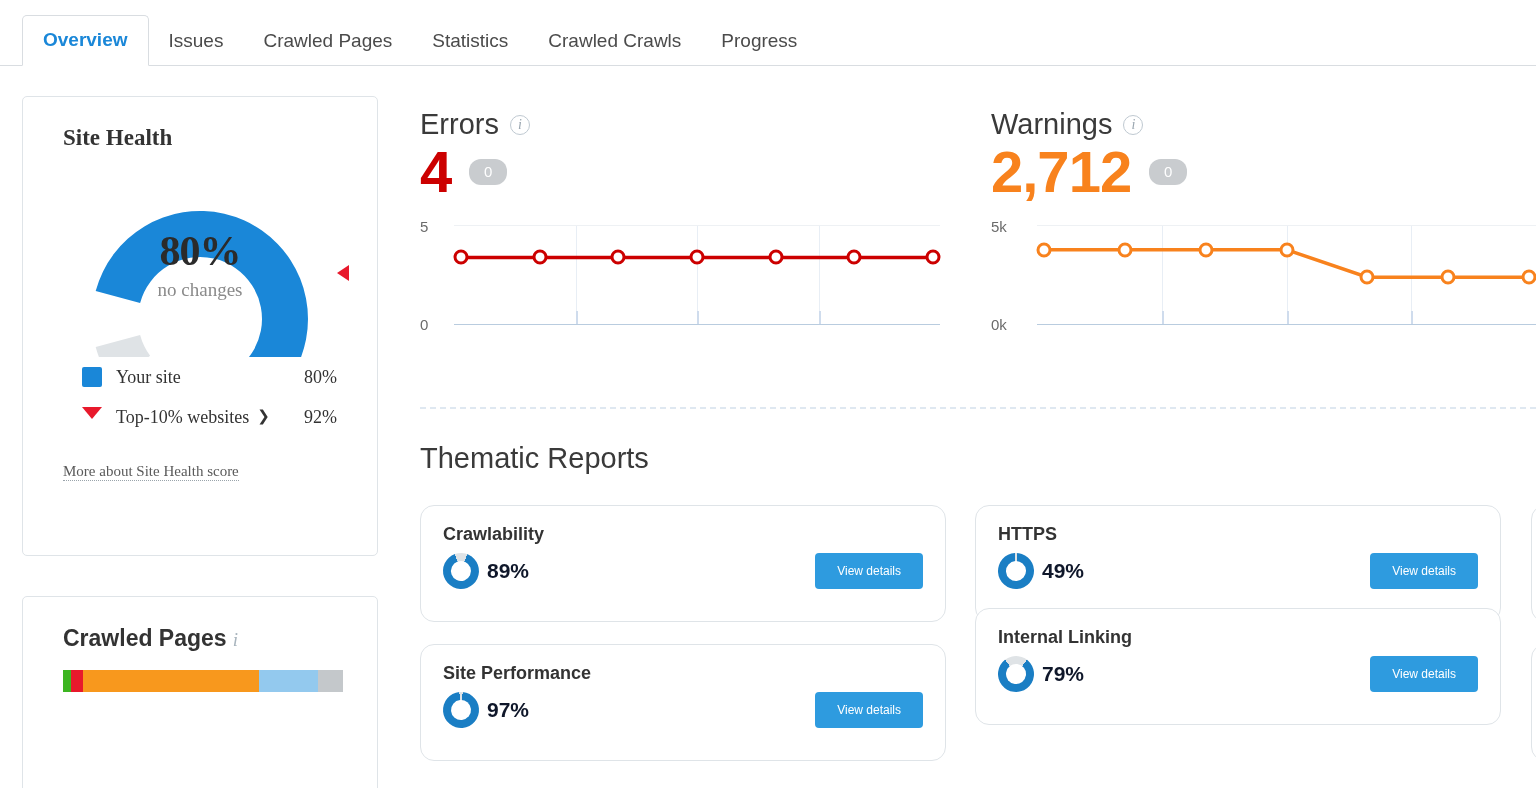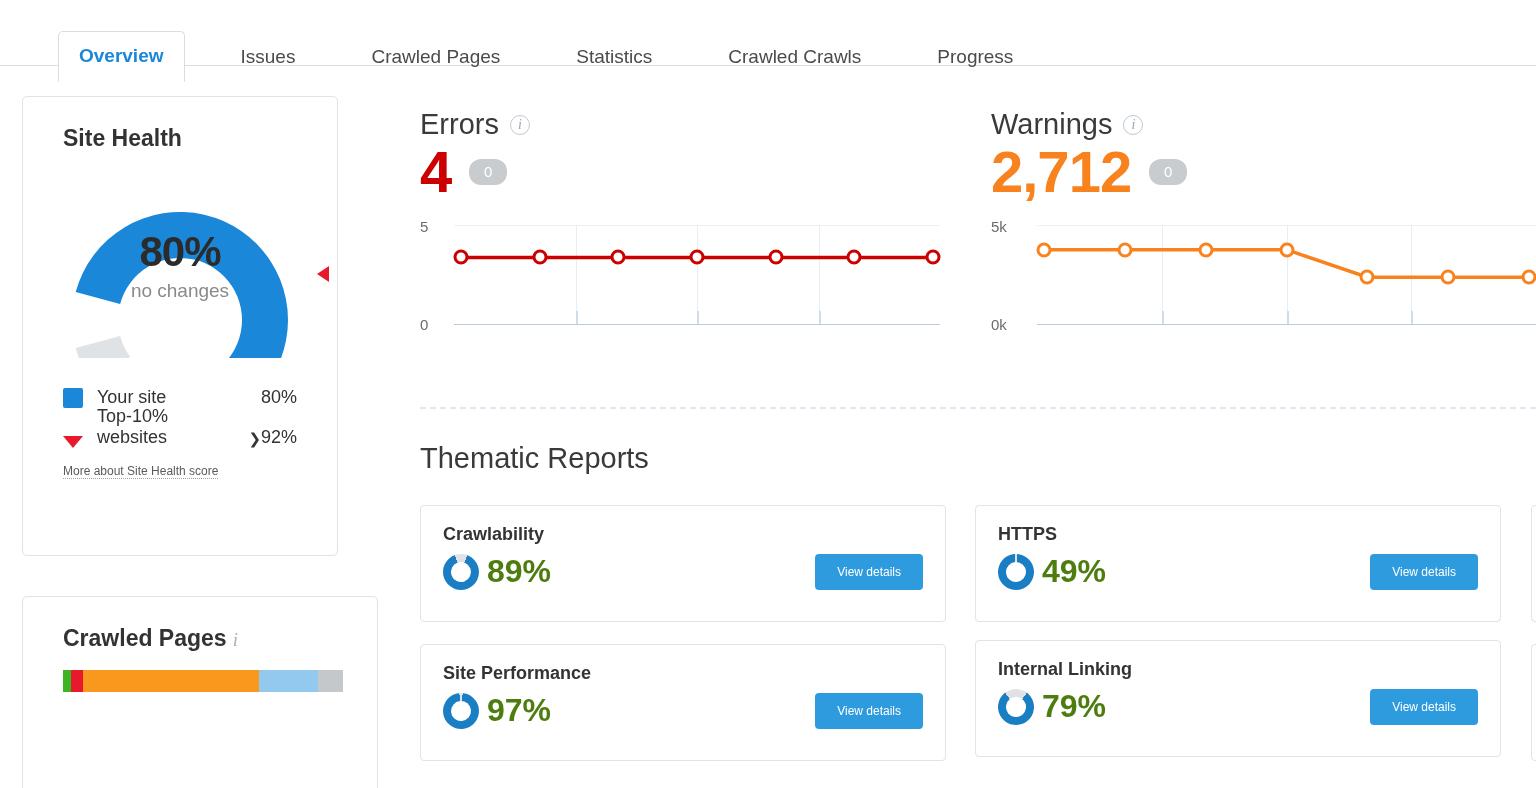--- a/index.html
+++ b/index.html
@@ -24,7 +24,7 @@
     padding: 0 20px 16px 20px;
     line-height: 1; cursor: pointer;
     white-space: nowrap;
-    position: relative; top: 17px; margin-left: 36px;
+    position: relative; top: 1px;
   }
   .tab.active {
     color: #1a87d8; font-weight: bold;

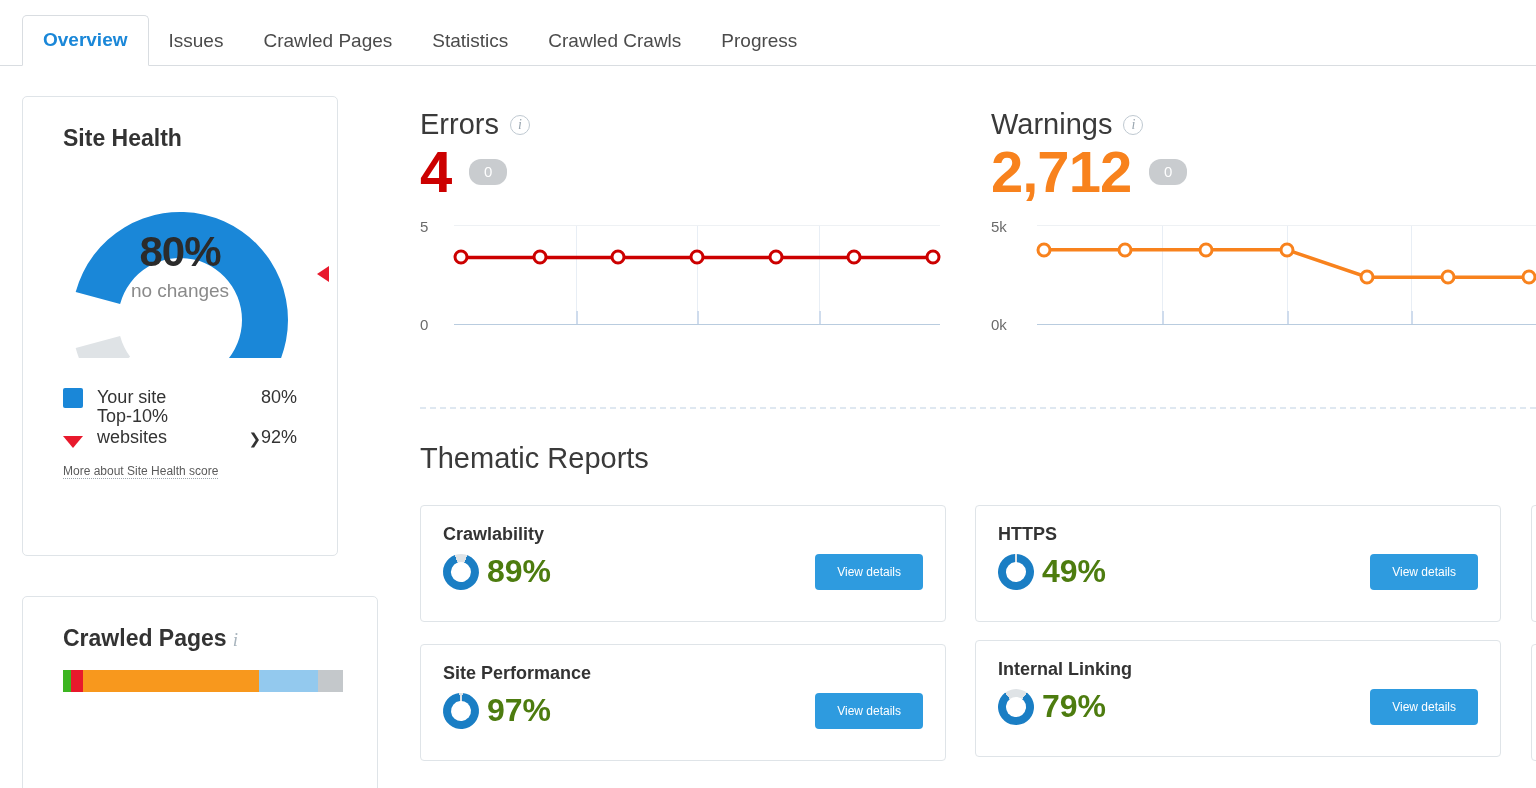--- a/index.html
+++ b/index.html
@@ -42,7 +42,7 @@
     border: 1px solid #dfe4e8;
     border-radius: 5px;
   }
-  #site-health-panel { left: 22px; top: 96px; width: 316px; height: 460px; }
+  #site-health-panel { left: 22px; top: 96px; width: 356px; height: 460px; font-family: Liberation Serif, serif; }
   #crawled-pages-panel { left: 22px; top: 596px; width: 356px; height: 230px; }
 
   .panel-title {

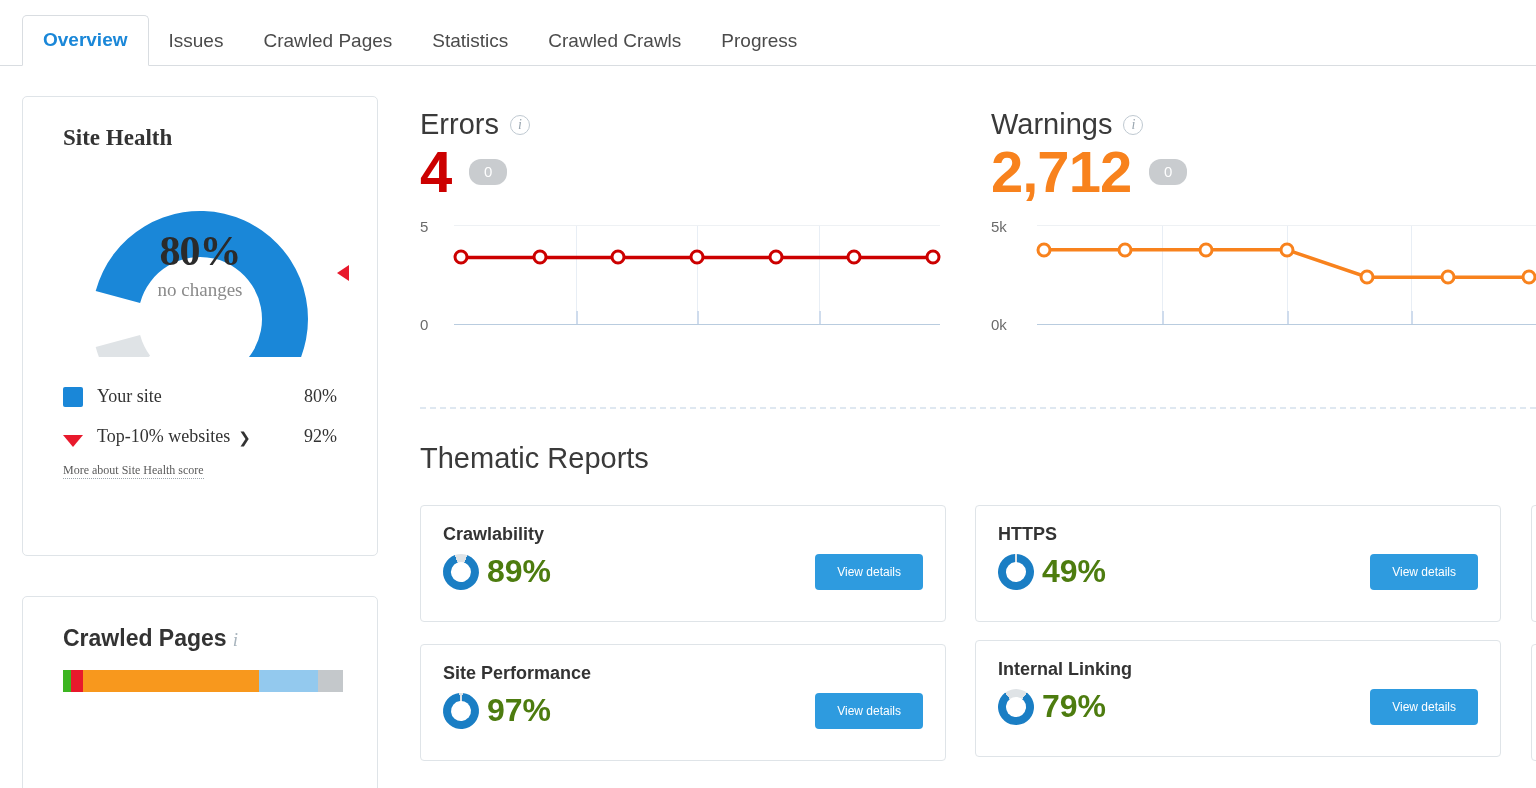--- a/index.html
+++ b/index.html
@@ -74,8 +74,8 @@
   
   .legend { margin: 10px 40px 0 40px; }
   .legend-row {
-    display: flex; align-items: flex-end;
-    font-size: 18px; color: #333; height: 40px;
+    display: flex; align-items: flex-start;
+    font-size: 18px; color: #333; height: 40px; margin-left: 19px;
   }
   .legend-sq { width: 20px; height: 20px; background: #1a87d8; border-radius: 2px; flex: none; }
   .legend-tri {

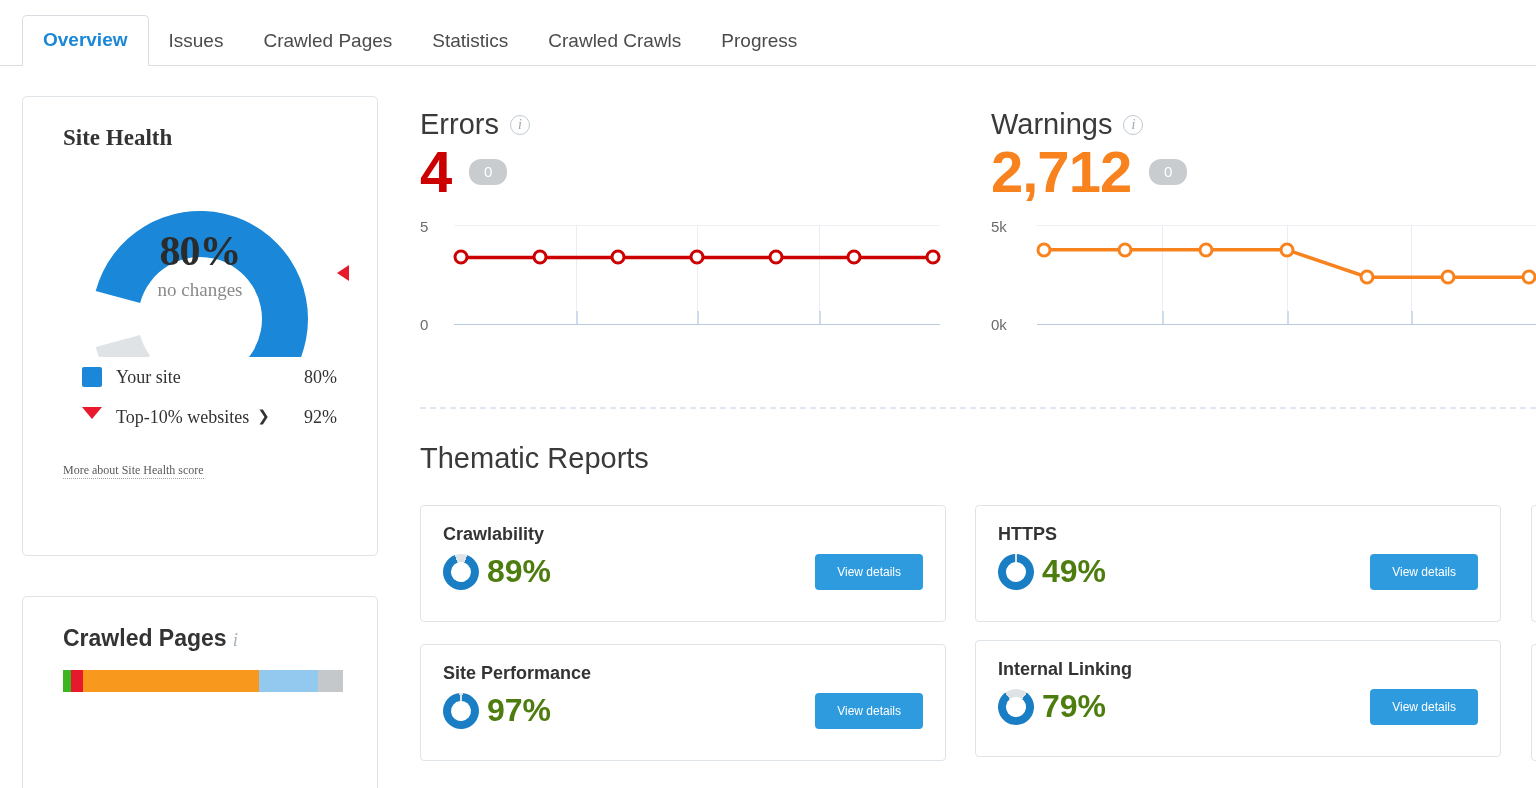--- a/index.html
+++ b/index.html
@@ -89,7 +89,7 @@
   .legend-val { margin-left: auto; }
   .more-link {
     display: inline-block; margin: 16px 0 0 40px;
-    font-size: 12px; color: #5a5a5a;
+    font-size: 15px; color: #5a5a5a;
     border-bottom: 1px dotted #9aa4ab;
     text-decoration: none; cursor: pointer;
   }

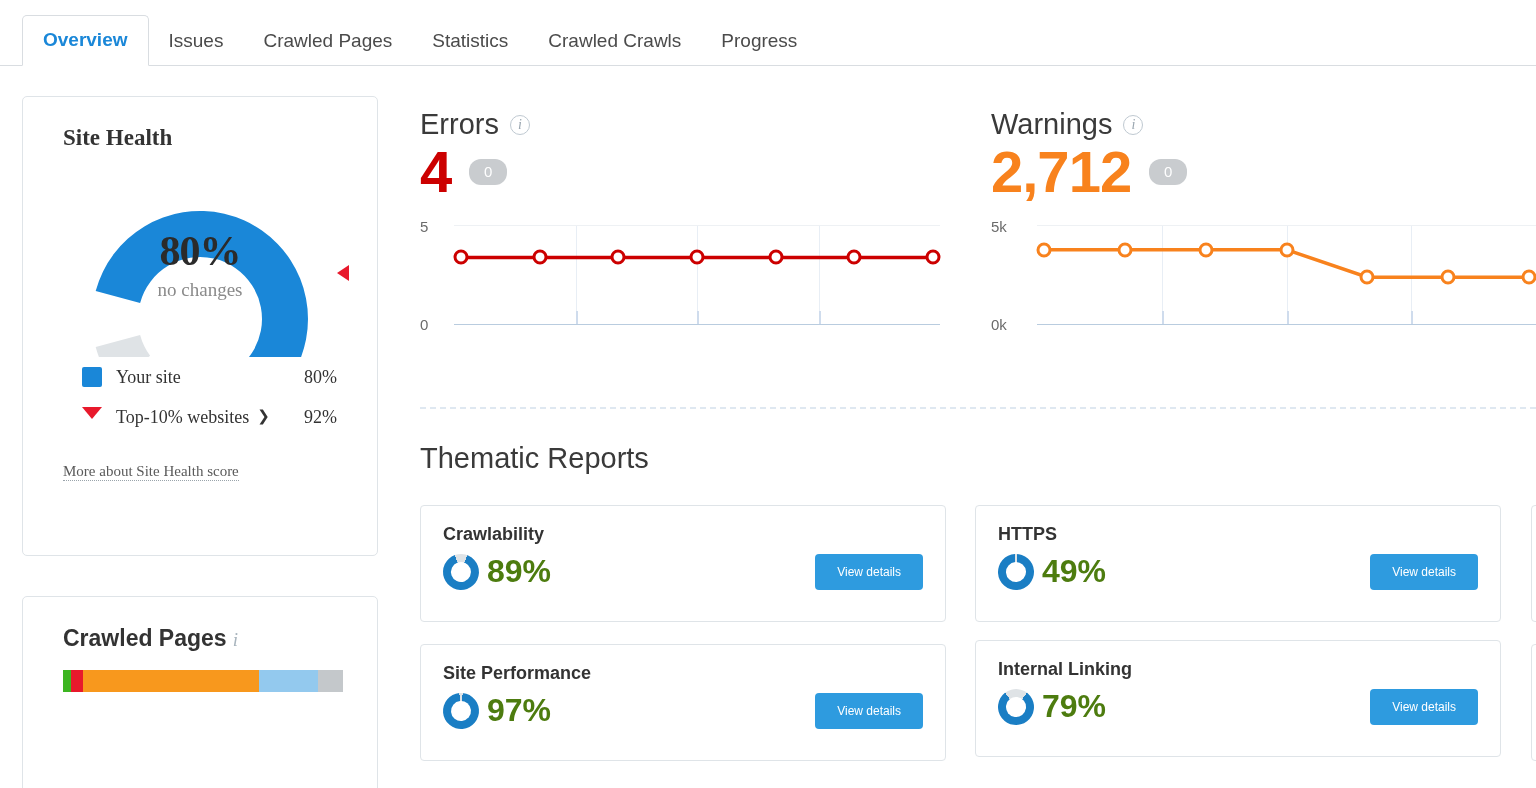--- a/index.html
+++ b/index.html
@@ -151,7 +151,7 @@
   }
   .card {
     position: absolute; background: #fff;
-    border: 1px solid #dfe4e8; border-radius: 4px;
+    border: 1px solid #dfe4e8; border-radius: 14px;
     width: 526px; height: 117px;
   }
   .card-title { font-size: 18px; font-weight: bold; color: #333; padding: 18px 0 0 22px; }

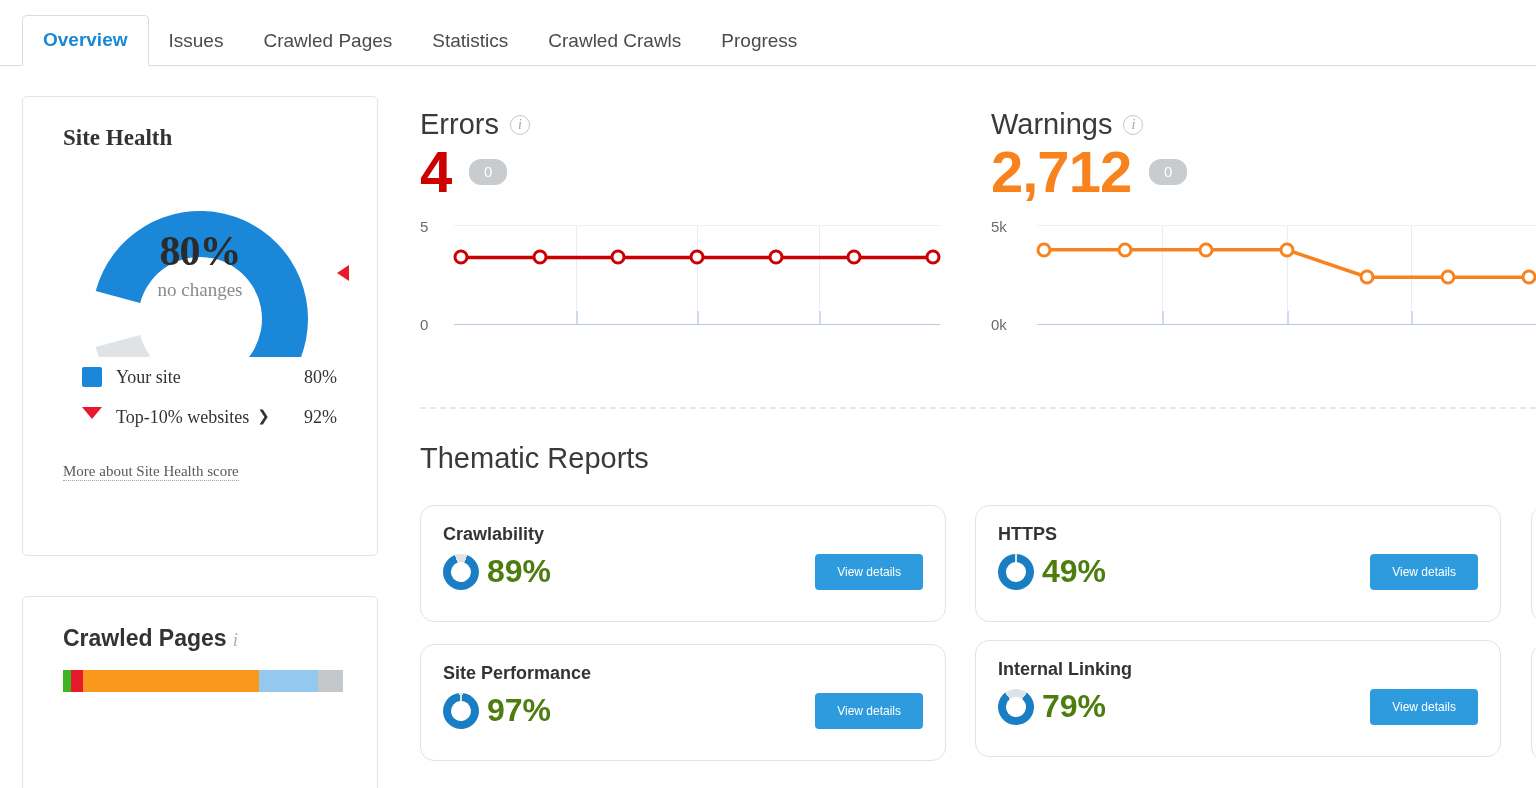--- a/index.html
+++ b/index.html
@@ -161,7 +161,7 @@
     content: ""; position: absolute; left: 8px; top: 8px;
     width: 20px; height: 20px; border-radius: 50%; background: #ffffff;
   }
-  .card-pct { font-size: 32px; font-weight: bold; color: #4d7c0f; margin-left: 8px; }
+  .card-pct { font-size: 21px; font-weight: bold; color: #0f172a; margin-left: 8px; }
   .btn-view {
     margin-left: auto; background: #2e9bdf; color: #fff;
     font-size: 12px; border: none; border-radius: 4px;

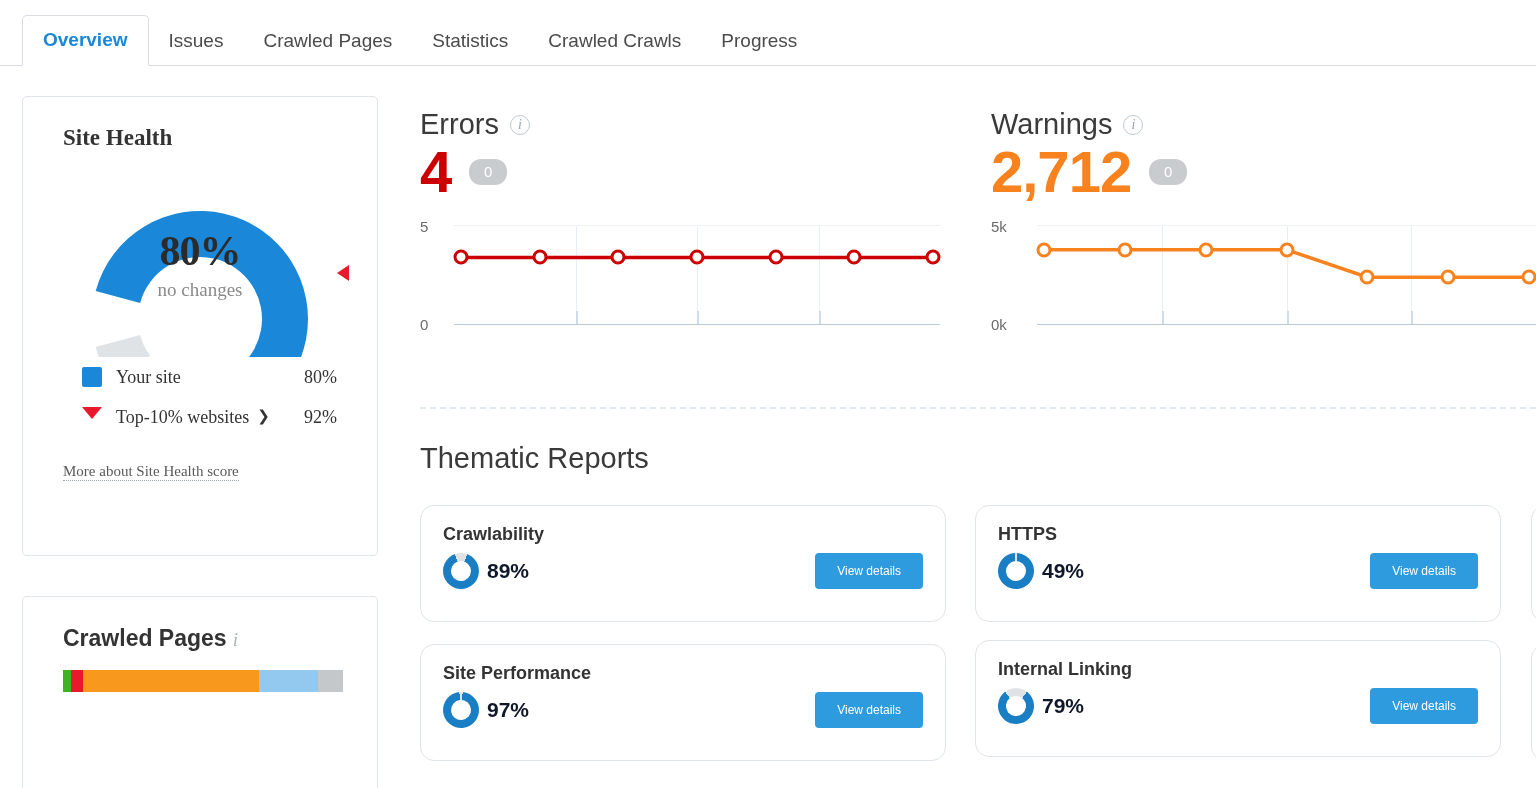--- a/index.html
+++ b/index.html
@@ -327,7 +327,7 @@
   </div>
 </div>
 
-<div class="card" style="left:975px; top:640px;">
+<div class="card" style="left:975px; top:608px;">
   <div class="card-title">Internal Linking</div>
   <div class="card-body">
     <span class="ring" style="background: conic-gradient(rgb(223, 227, 230) 0deg, rgb(223, 227, 230) 75.6deg, rgb(26, 126, 196) 75.6deg, rgb(26, 126, 196) 360deg); transform: rotate(-37.8deg);"></span>

